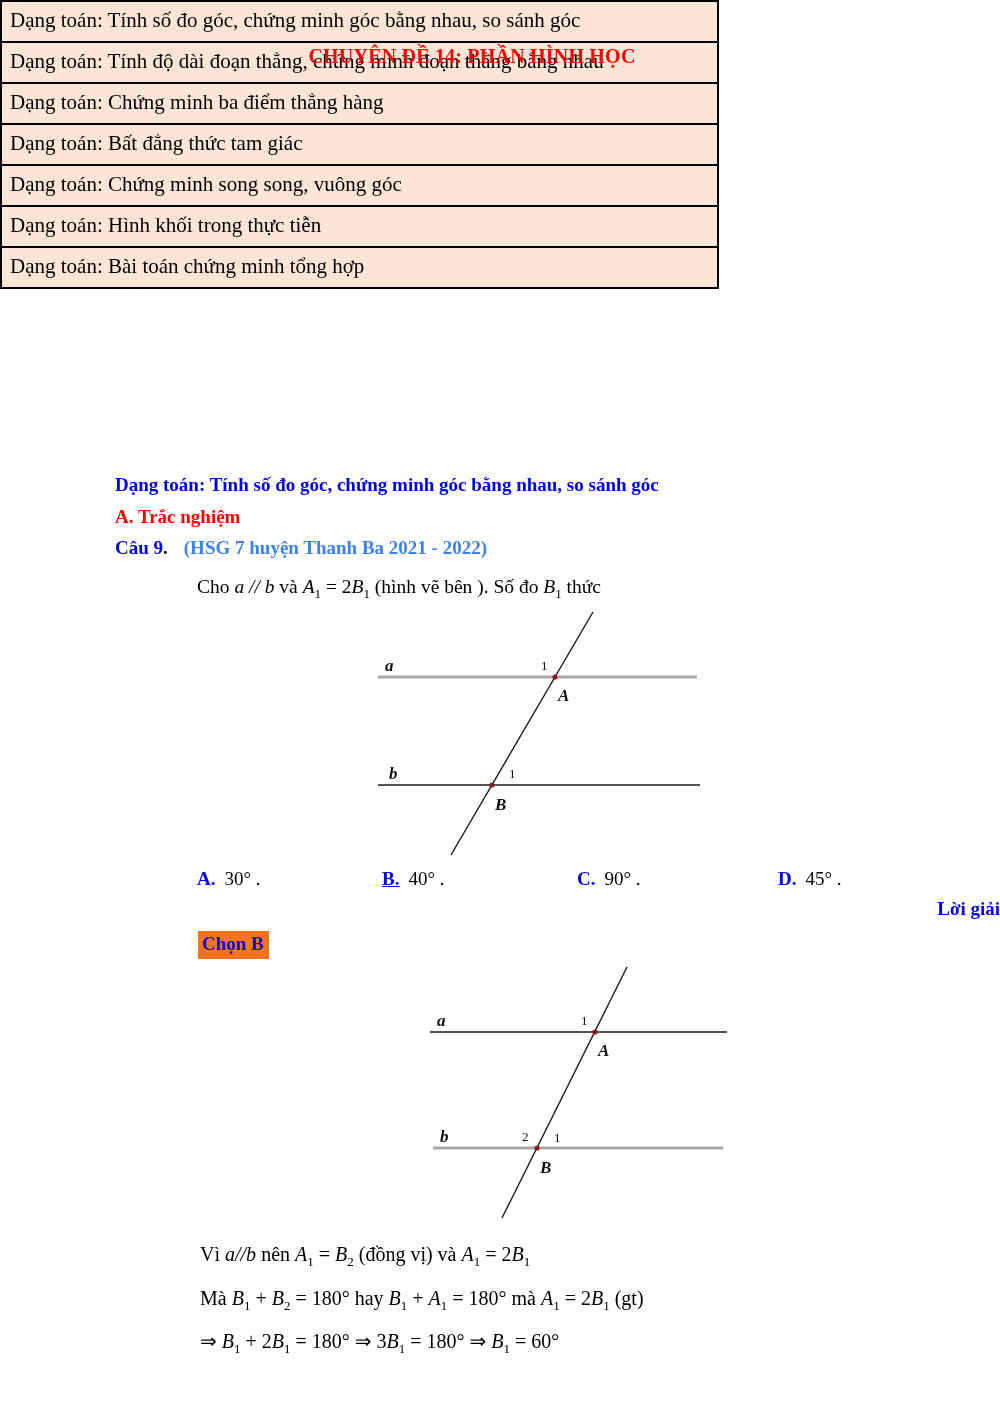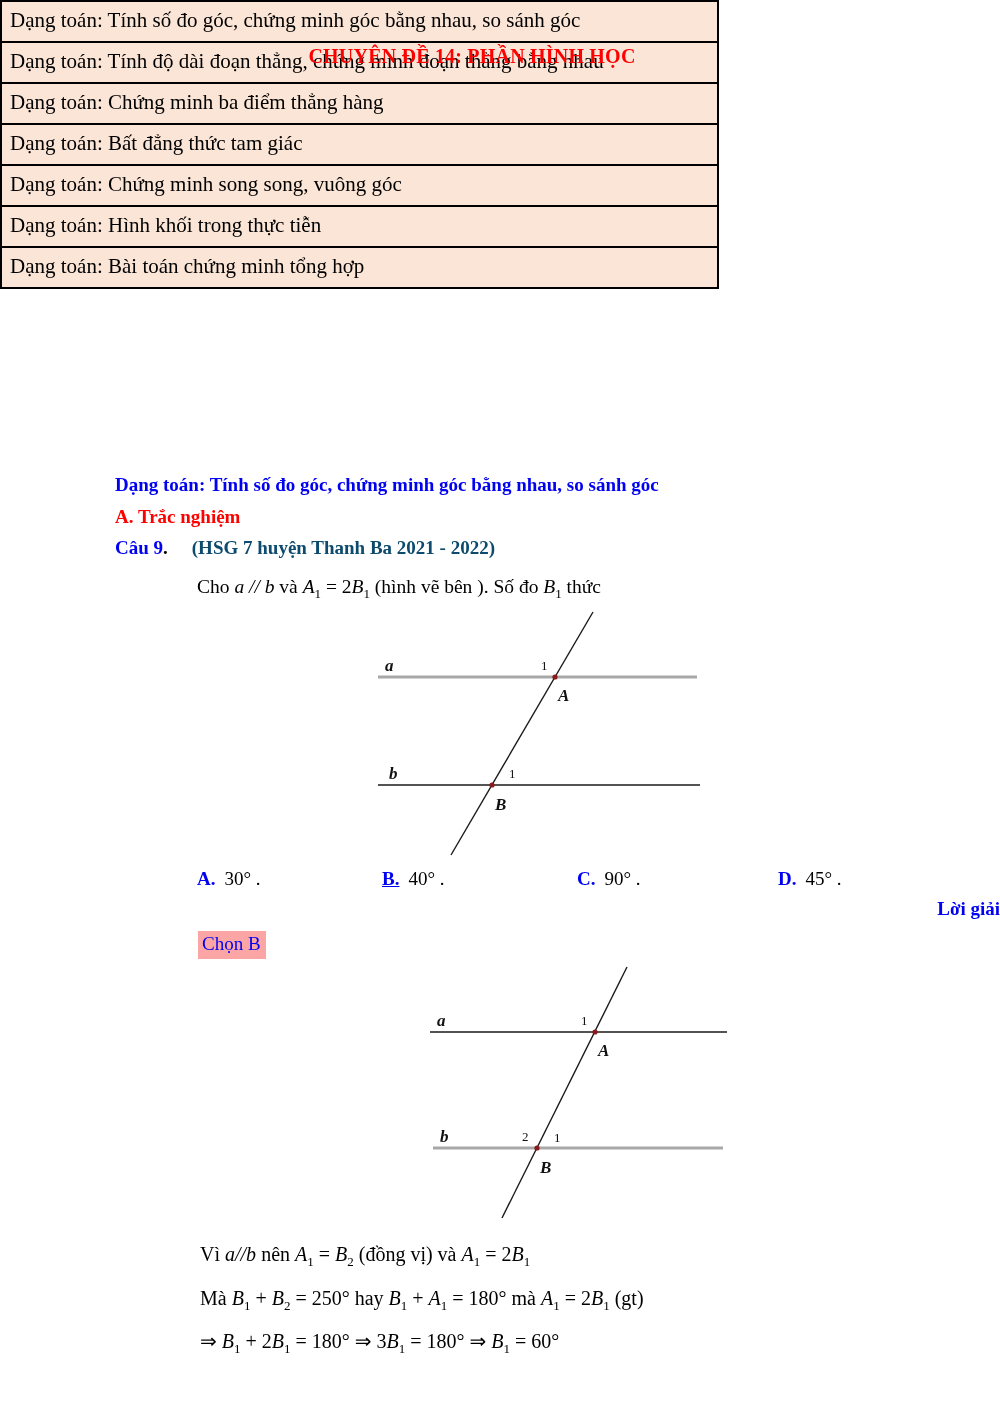--- a/index.html
+++ b/index.html
@@ -23,7 +23,7 @@
   .q-head{left:115px;top:537px;font-size:19px;font-weight:bold;}
   .qnum{color:#0202f2;}
   .qdot{color:#000;}
-  .qsource{color:#0c4a6e;margin-left:24px;}
+  .qsource{color:#3b82f6;margin-left:16px;}
   
   .statement{left:197px;top:576px;font-size:19.5px;}
   .mv{font-style:italic;font-family:"Liberation Serif",serif;}

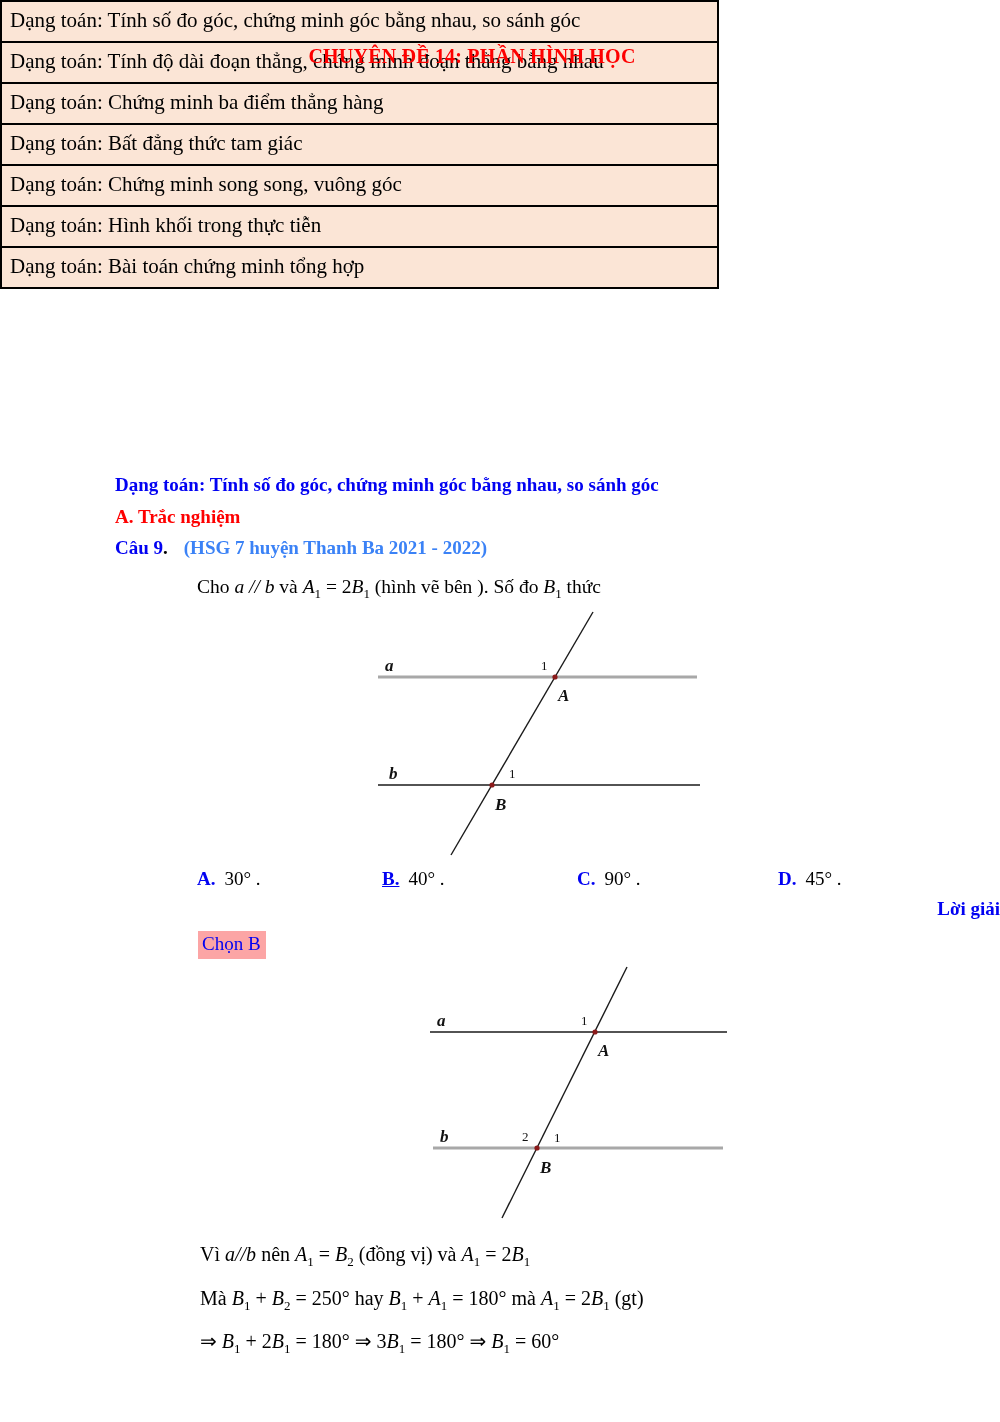--- a/index.html
+++ b/index.html
@@ -47,8 +47,8 @@
   
   .loigiai{top:898px;left:40px;width:960px;text-align:right;
     font-size:19px;font-weight:bold;color:#0202f2;}
-  .chonb{top:931px;left:198px;background:#fca5a5;color:#0202f2;
-    font-size:19px;font-weight:normal;padding:2px 5px 4px 4px;}
+  .chonb{top:931px;left:198px;background:#f97316;color:#0202f2;
+    font-size:19px;font-weight:bold;padding:2px 5px 4px 4px;}
 </style>
 </head>
 <body>

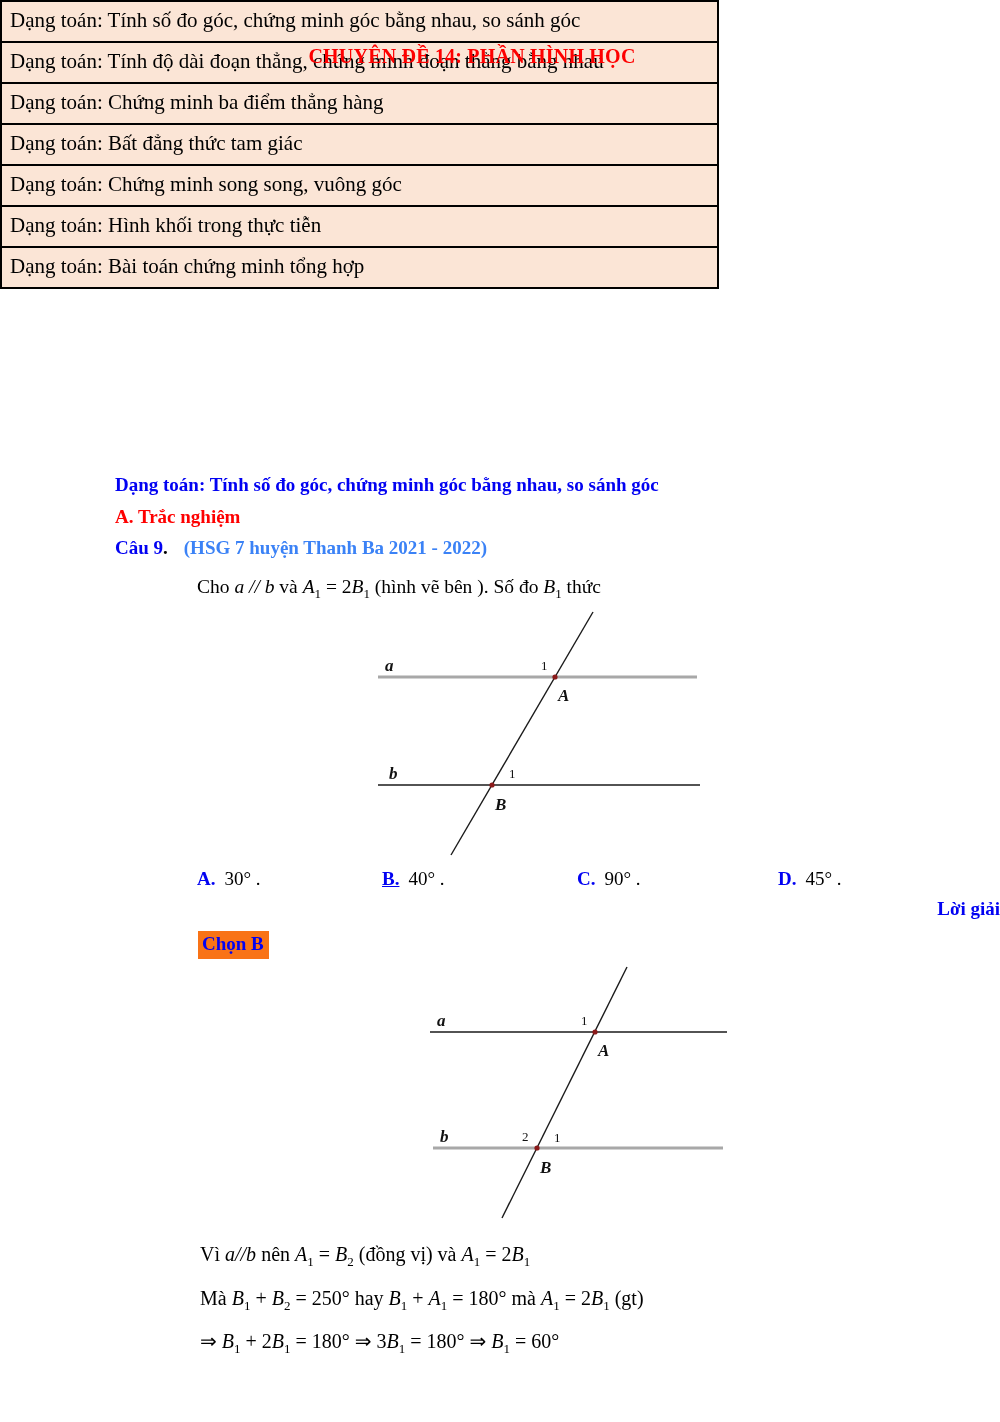--- a/index.html
+++ b/index.html
@@ -127,7 +127,7 @@
 
 <div class="abs mathline ml1"><span>Vì </span><span class="mv">a//b</span><span> nên  </span><span class="mv">A</span><sub>1</sub><span> = </span><span class="mv">B</span><sub>2</sub><span>  (đồng vị) và  </span><span class="mv">A</span><sub>1</sub><span> = 2</span><span class="mv">B</span><sub>1</sub></div>
 
-<div class="abs mathline ml2"><span>Mà  </span><span class="mv">B</span><sub>1</sub><span> + </span><span class="mv">B</span><sub>2</sub><span> = 250° hay  </span><span class="mv">B</span><sub>1</sub><span> + </span><span class="mv">A</span><sub>1</sub><span> = 180° mà  </span><span class="mv">A</span><sub>1</sub><span> = 2</span><span class="mv">B</span><sub>1</sub><span> (gt)</span></div>
+<div class="abs mathline ml2"><span>Mà  </span><span class="mv">B</span><sub>1</sub><span> + </span><span class="mv">B</span><sub>2</sub><span> = 180° hay  </span><span class="mv">B</span><sub>1</sub><span> + </span><span class="mv">A</span><sub>1</sub><span> = 180° mà  </span><span class="mv">A</span><sub>1</sub><span> = 2</span><span class="mv">B</span><sub>1</sub><span> (gt)</span></div>
 
 <div class="abs mathline ml3"><span>⇒ </span><span class="mv">B</span><sub>1</sub><span> + 2</span><span class="mv">B</span><sub>1</sub><span> = 180° ⇒ 3</span><span class="mv">B</span><sub>1</sub><span> = 180° ⇒ </span><span class="mv">B</span><sub>1</sub><span> = 60°</span></div>
 

